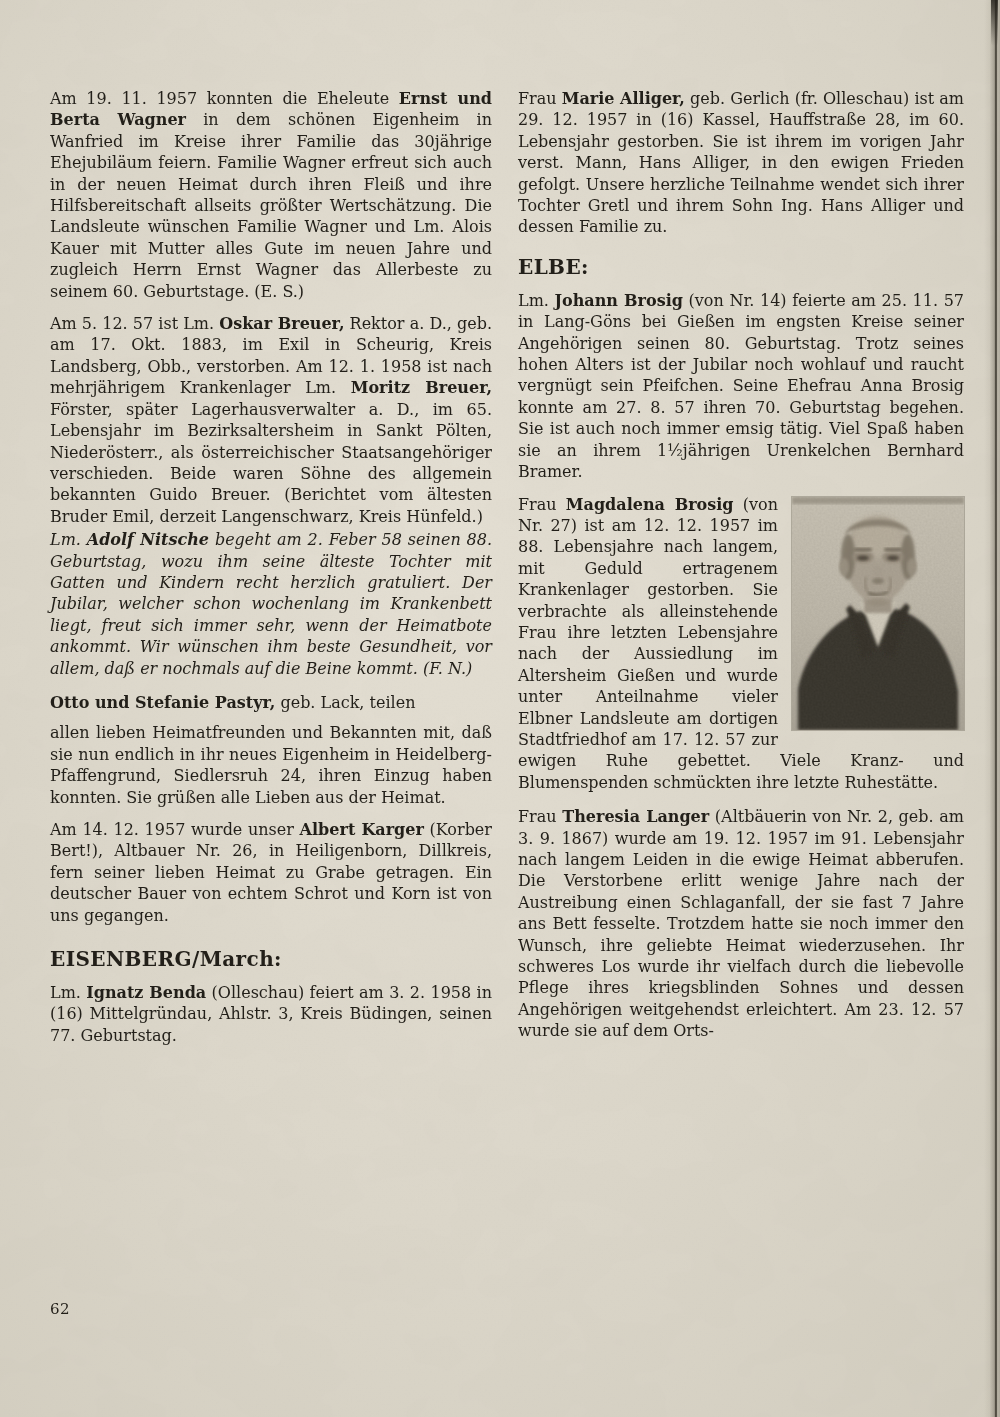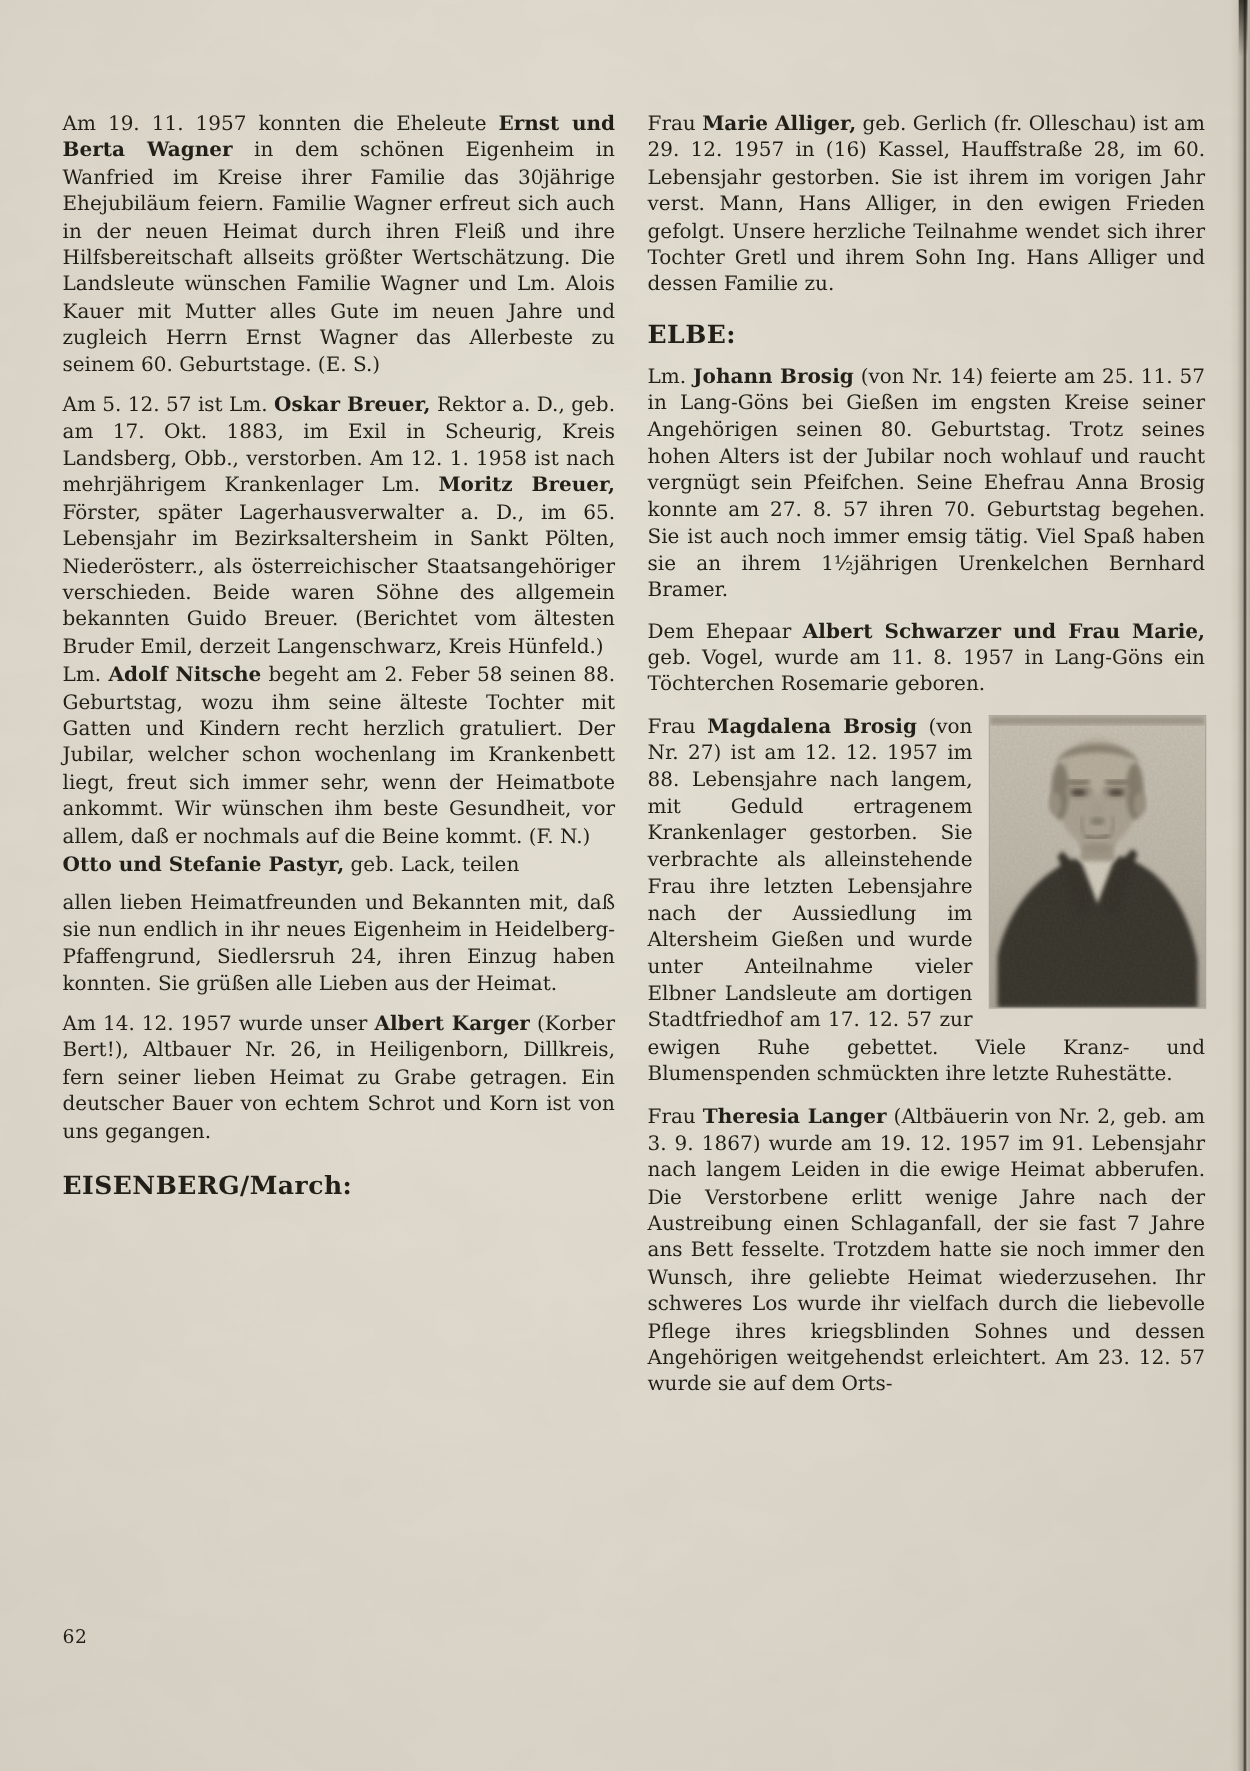--- a/index.html
+++ b/index.html
@@ -104,7 +104,6 @@
       <p class="para" data-name="para-marie-alliger"><span>Frau </span><span class="b">Marie Alliger,</span><span> geb. Gerlich (fr. Olleschau) ist am 29. 12. 1957 in (16) Kassel, Hauffstraße 28, im 60. Lebensjahr gestorben. Sie ist ihrem im vorigen Jahr verst. Mann, Hans Alliger, in den ewigen Frieden gefolgt.  Unsere herzliche Teilnahme wendet sich ihrer Tochter Gretl und ihrem Sohn Ing. Hans Alliger und dessen Familie zu.</span></p>
       <h3 class="heading" data-name="heading-elbe"><span class="b">ELBE:</span></h3>
       <p class="para" data-name="para-johann-brosig"><span>Lm. </span><span class="b">Johann Brosig</span><span> (von Nr. 14) feierte am 25. 11. 57 in Lang-Göns bei Gießen im engsten Kreise seiner Angehörigen seinen 80. Geburtstag. Trotz seines hohen Alters ist der Jubilar noch wohlauf und raucht vergnügt sein Pfeifchen. Seine Ehefrau Anna Brosig konnte am 27. 8. 57 ihren 70. Geburtstag begehen. Sie ist auch noch immer emsig tätig. Viel Spaß haben sie an ihrem 1½jährigen Urenkelchen Bernhard Bramer.</span></p>
-      <p class="para" data-name="para-schwarzer-geburt"><span>Dem Ehepaar </span><span class="b">Albert Schwarzer und Frau Marie,</span><span> geb. Vogel, wurde am 11. 8. 1957 in Lang-Göns ein Töchterchen Rosemarie geboren.</span></p>
     </div>
 
   <p class="para" data-name="para-magdalena-brosig">

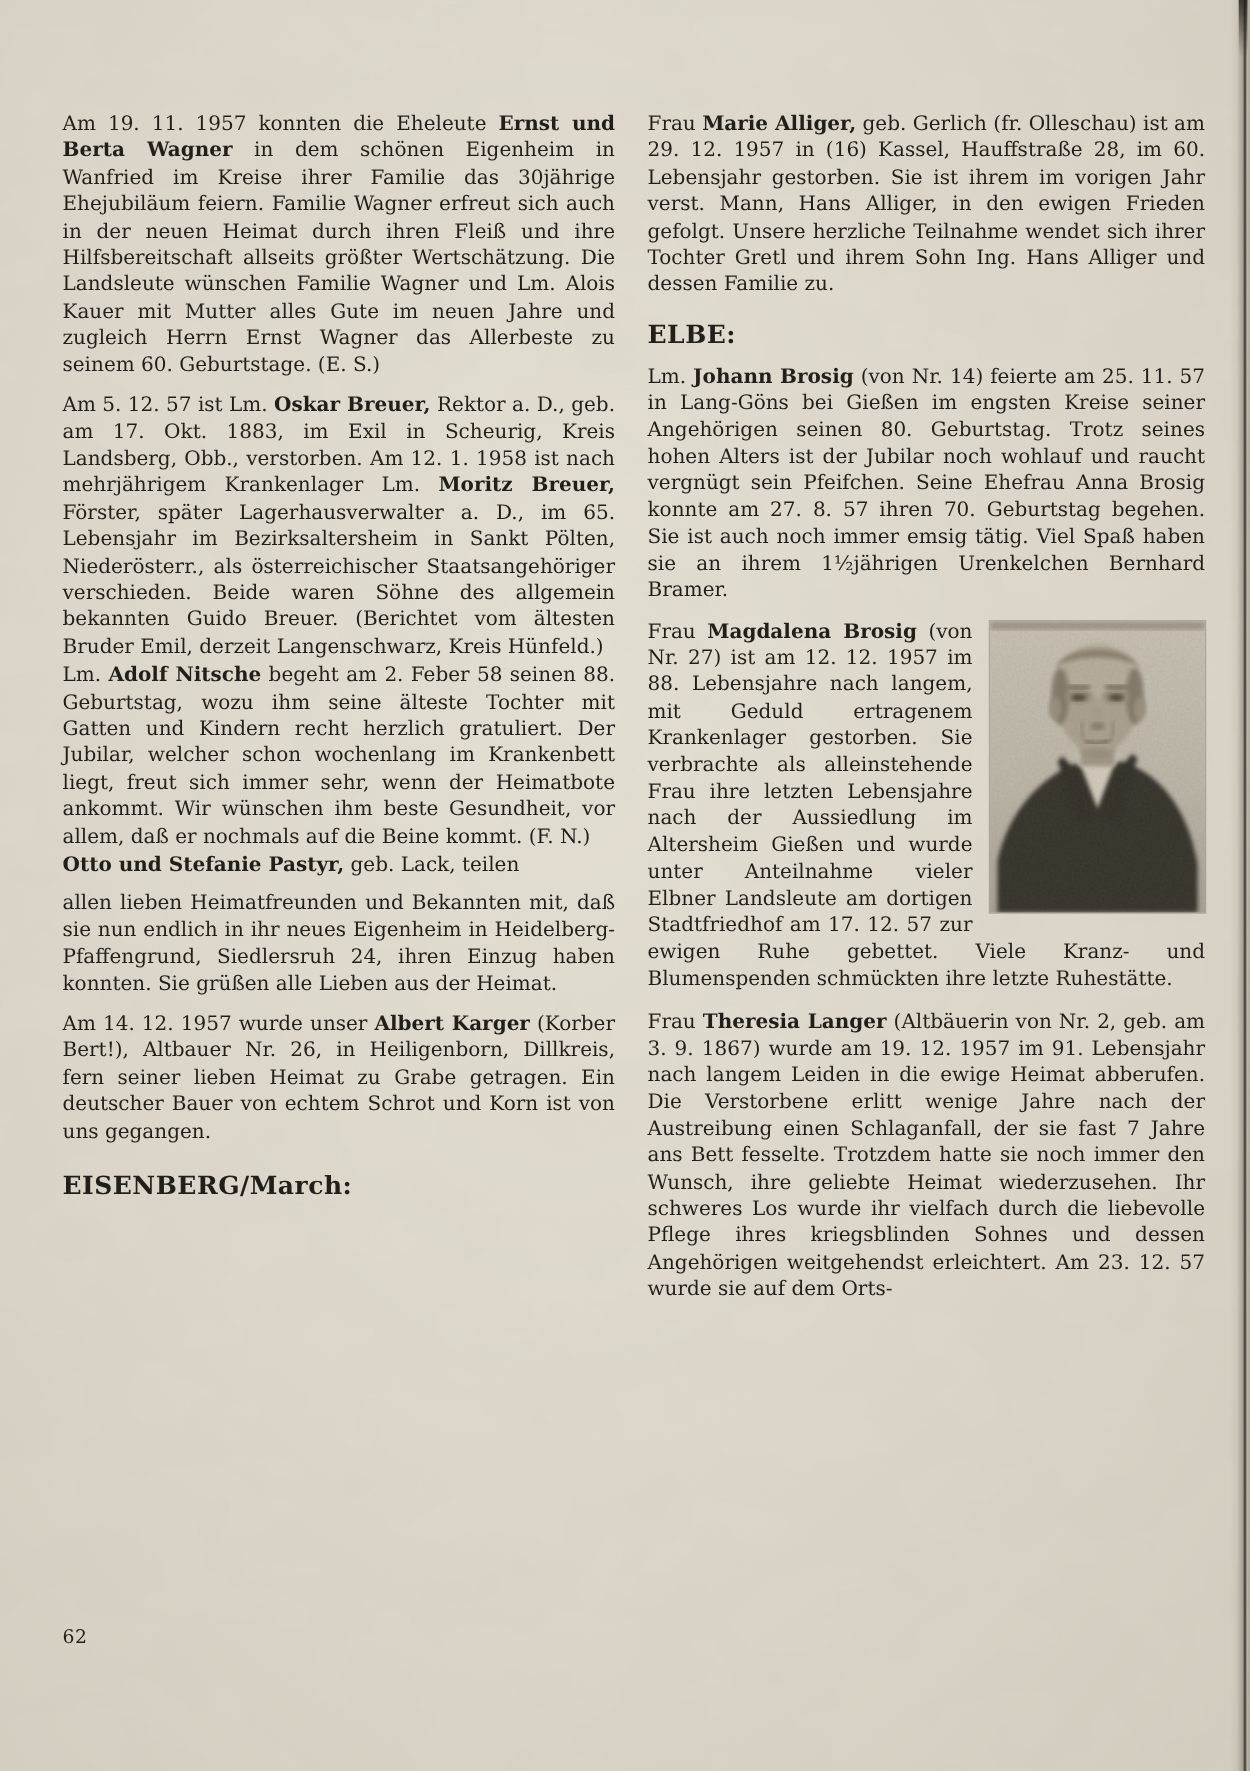--- a/index.html
+++ b/index.html
@@ -52,7 +52,7 @@
   .b{font-weight:bold;}
   
   [data-name="para-breuer-todesfaelle"]{margin-bottom:2px;}
-  [data-name="para-adolf-nitsche"]{margin-bottom:2px;}
+  [data-name="para-adolf-nitsche"]{margin-bottom:13px;font-style:italic;}
   [data-name="para-otto-stefanie-pastyr"]{margin-bottom:9px;}
   [data-name="para-schwarzer-geburt"]{margin-bottom:12px;}
   [data-name="para-magdalena-brosig"]{margin-bottom:13px;}

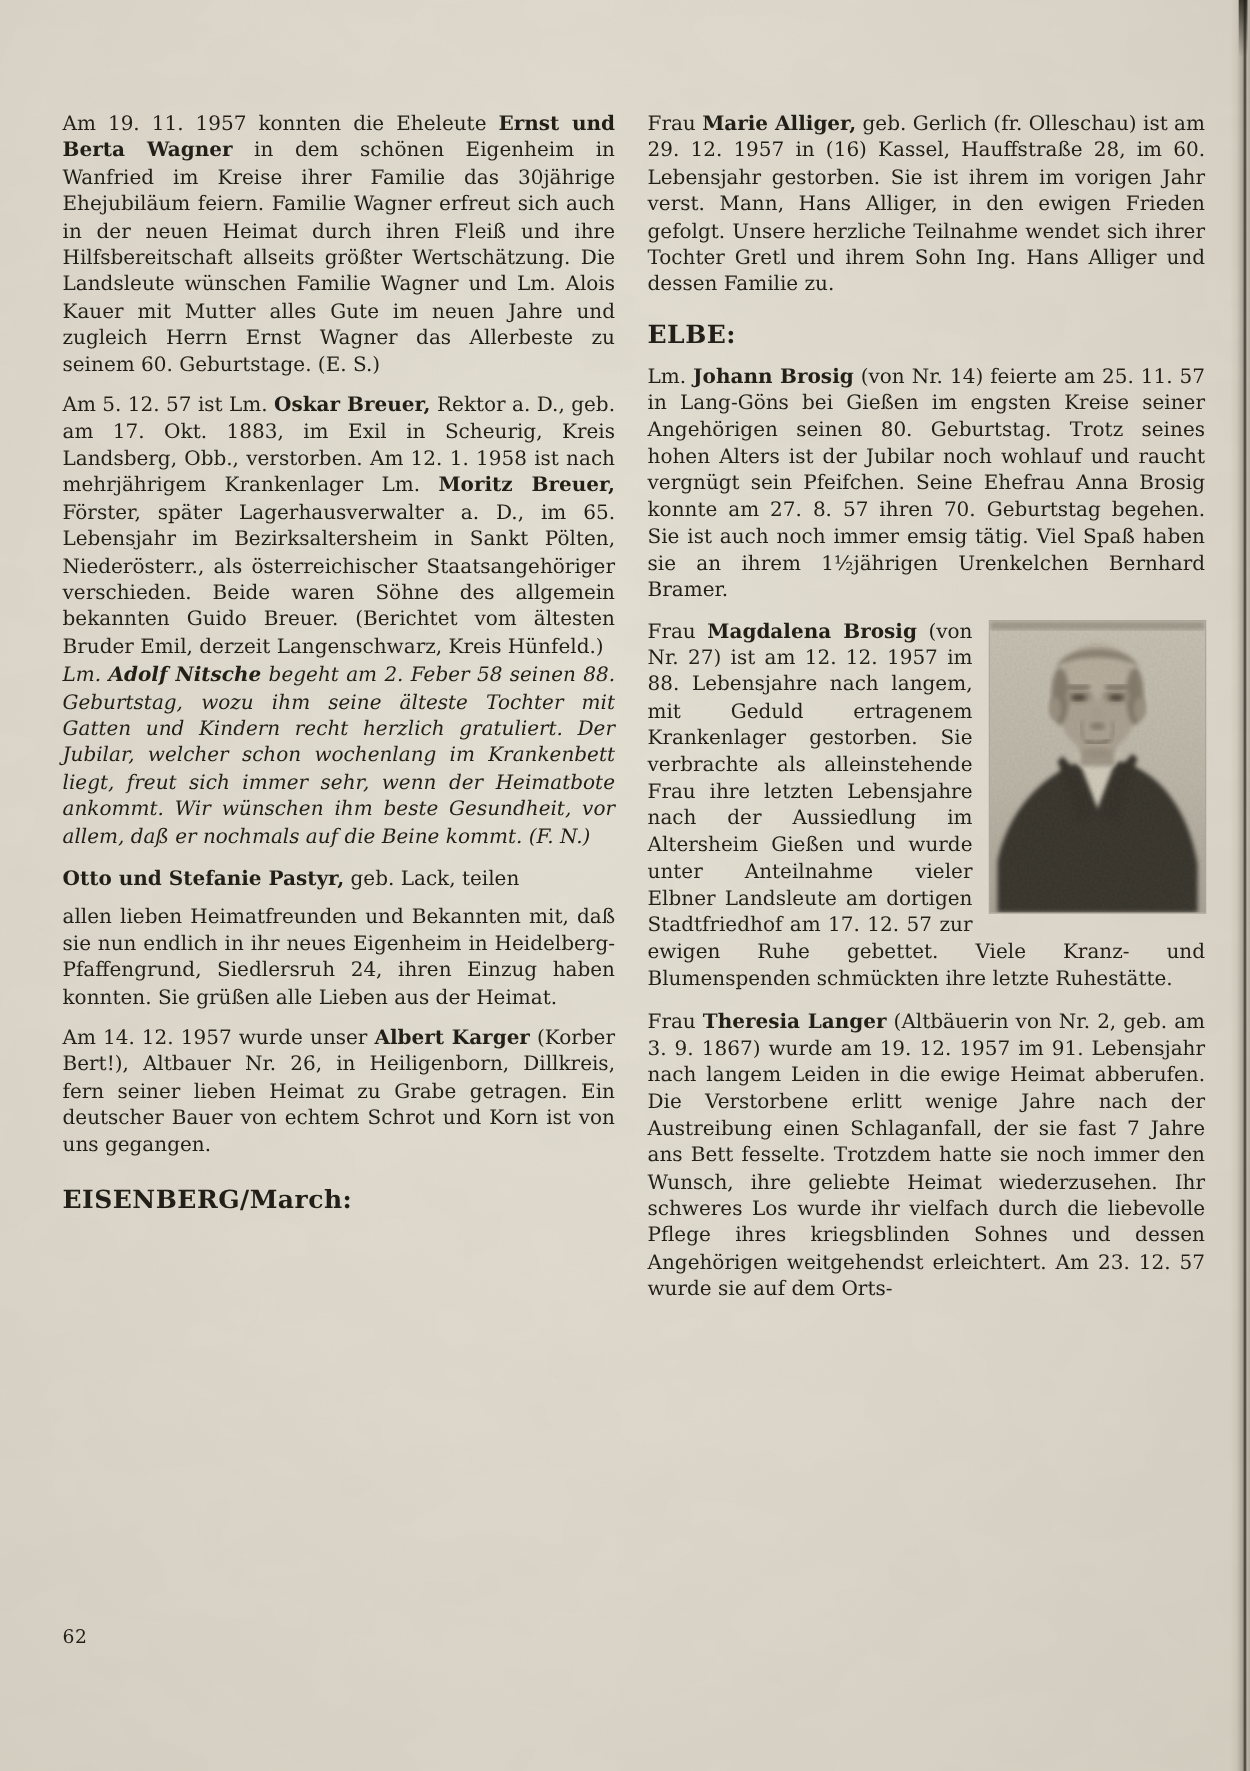--- a/index.html
+++ b/index.html
@@ -97,6 +97,7 @@
     <p class="para" data-name="para-pastyr-eigenheim"><span>allen lieben Heimatfreunden und Bekannten mit, daß sie nun endlich in ihr neues Eigenheim in Heidelberg-Pfaffengrund, Siedlersruh 24, ihren Einzug haben konnten. Sie grüßen alle Lieben aus der Heimat.</span></p>
     <p class="para" data-name="para-albert-karger"><span>Am 14. 12. 1957 wurde unser </span><span class="b">Albert Karger</span><span> (Korber Bert!), Altbauer Nr. 26, in Heiligenborn, Dillkreis, fern seiner lieben Heimat zu Grabe getragen.  Ein deutscher Bauer von echtem Schrot und Korn ist von uns gegangen.</span></p>
     <h3 class="heading" data-name="heading-eisenberg"><span class="b">EISENBERG/March:</span></h3>
+    <p class="para" data-name="para-ignatz-benda"><span>Lm. </span><span class="b">Ignatz Benda</span><span> (Olleschau) feiert am 3. 2. 1958 in (16) Mittelgründau, Ahlstr. 3, Kreis Büdingen, seinen 77. Geburtstag.</span></p>
   </div>
 
 <div class="col col-right" data-name="right-column">

